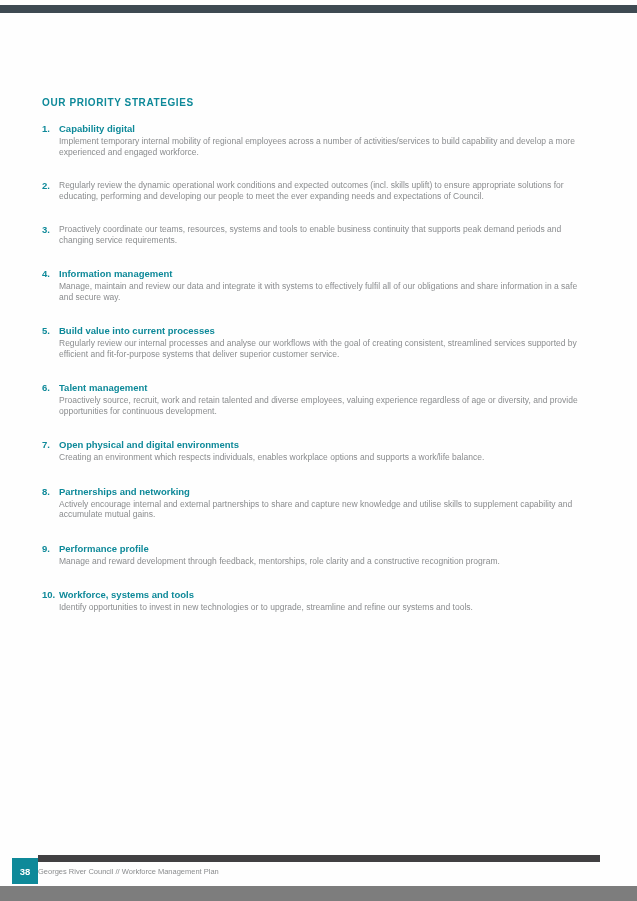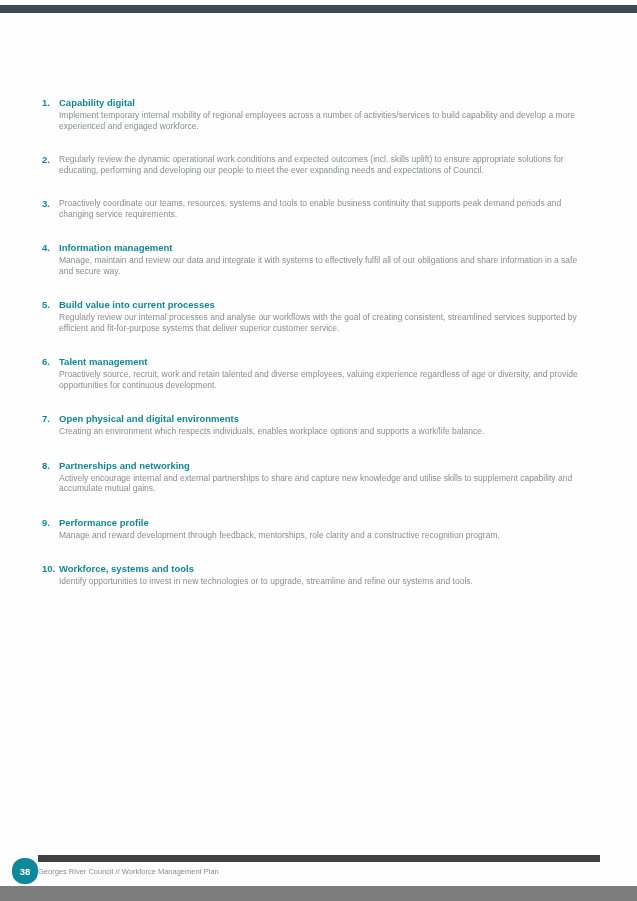--- a/index.html
+++ b/index.html
@@ -78,6 +78,7 @@
   <div class="top-bar"></div>
 
   <div class="content">
+    <h1 class="title">OUR PRIORITY STRATEGIES</h1>
 
     <ol class="strategy-list">
 

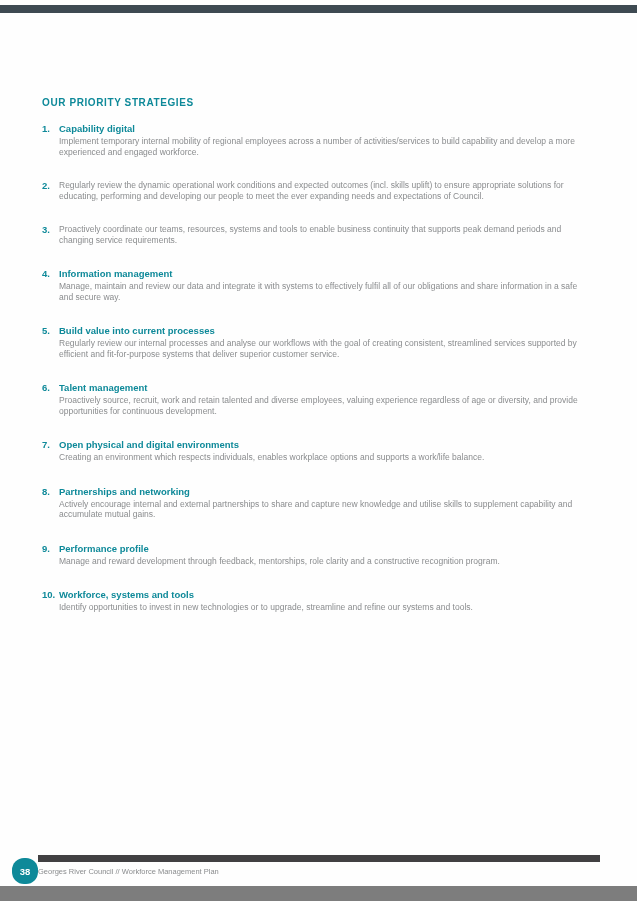--- a/index.html
+++ b/index.html
@@ -63,7 +63,7 @@
     background: #0e8999;
     color: #ffffff;
     font-size: 9.5px; font-weight: bold;
-    display: flex; align-items: center; justify-content: center; border-radius: 12px;
+    display: flex; align-items: center; justify-content: center;
   }
   .footer-text {
     position: absolute; top: 867px; left: 38px;

